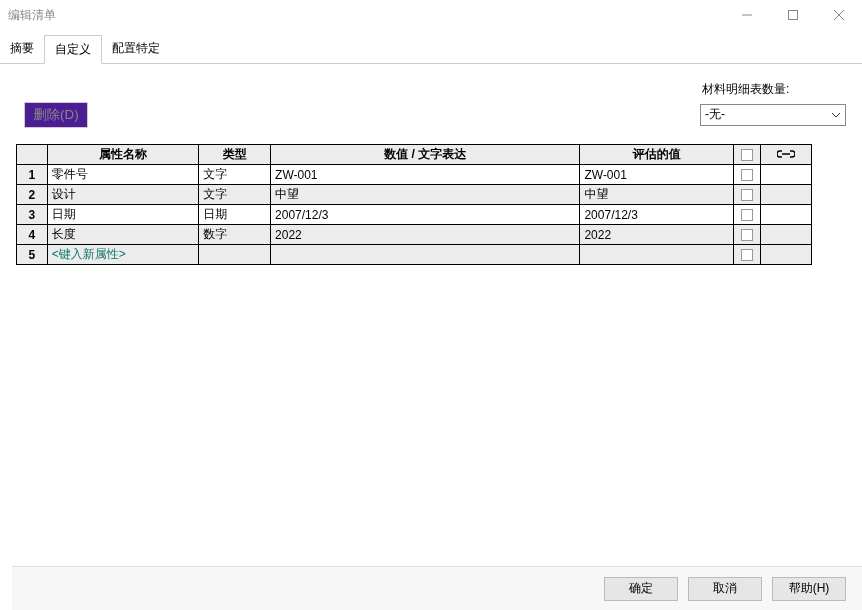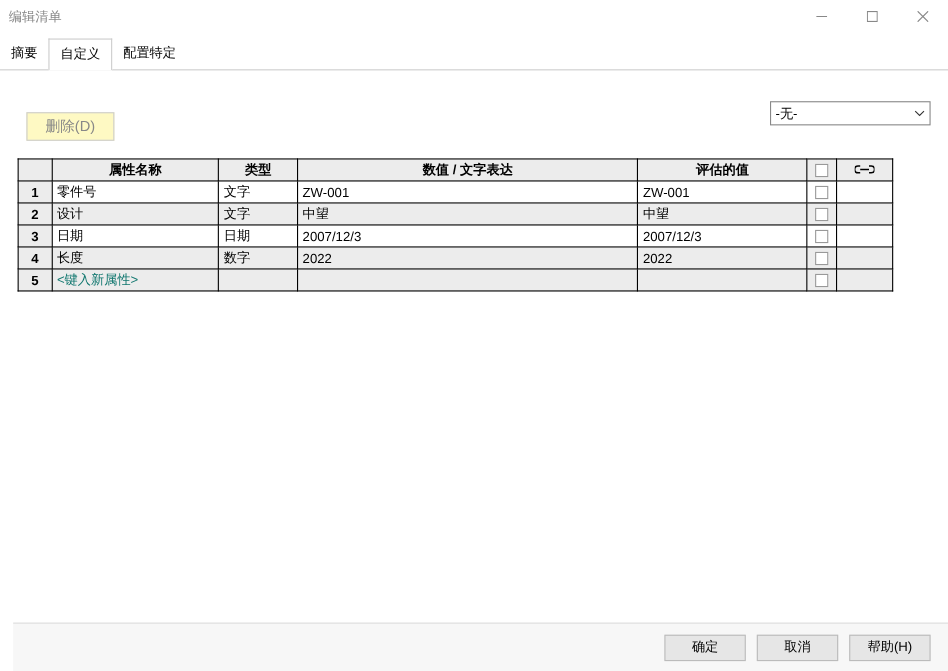--- a/index.html
+++ b/index.html
@@ -80,6 +80,7 @@
     <button class="delete-btn" disabled="">删除(D)</button>
     <div class="spacer"></div>
     <div class="bom-block">
+      <div class="bom-label">材料明细表数量:</div>
       <div class="bom-controls">
         <div class="bom-select">
           <span>-无-</span>

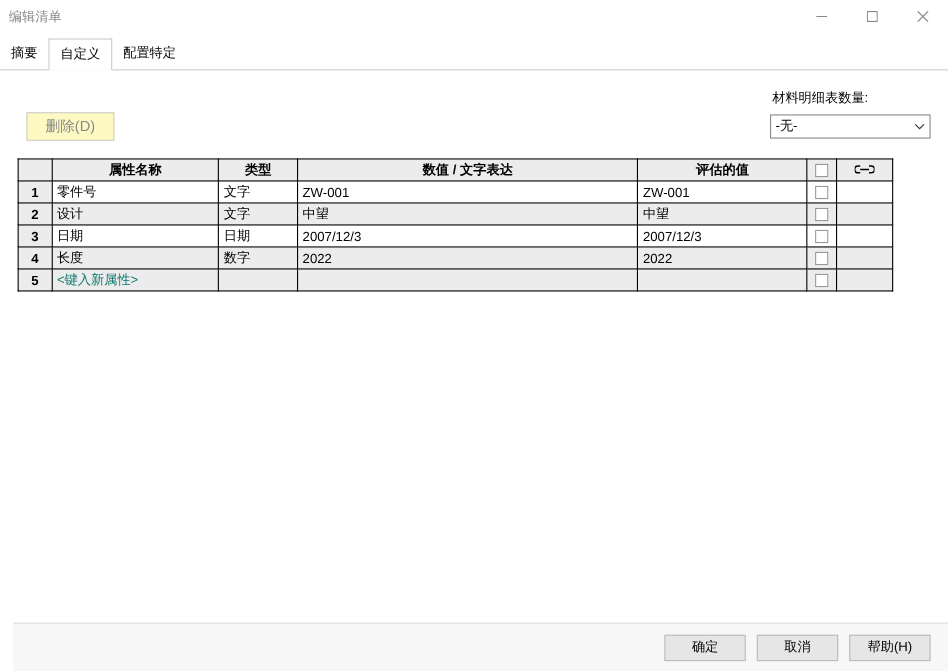--- a/index.html
+++ b/index.html
@@ -13,7 +13,7 @@
   .tab { padding: 5px 10px; cursor: pointer; position: relative; top: 1px; }
   .tab.active { border: 1px solid #ccc; border-bottom: 1px solid #fff; background: #fff; }
   .toolbar-row { display: flex; align-items: center; padding: 14px 16px 8px 24px; gap: 10px; }
-  .delete-btn { width: 80px; height: 26px; background: #fef9c3; border: 1px solid #ccc; color: #888; cursor: default; margin-top: 24px; }
+  .delete-btn { width: 64px; height: 26px; background: #4c1d95; border: 1px solid #ccc; color: #888; cursor: default; margin-top: 24px; }
   .spacer { flex: 1; }
   .bom-block { display: flex; flex-direction: column; }
   .bom-label { font-size: 12px; margin-bottom: 6px; padding-left: 2px; }

